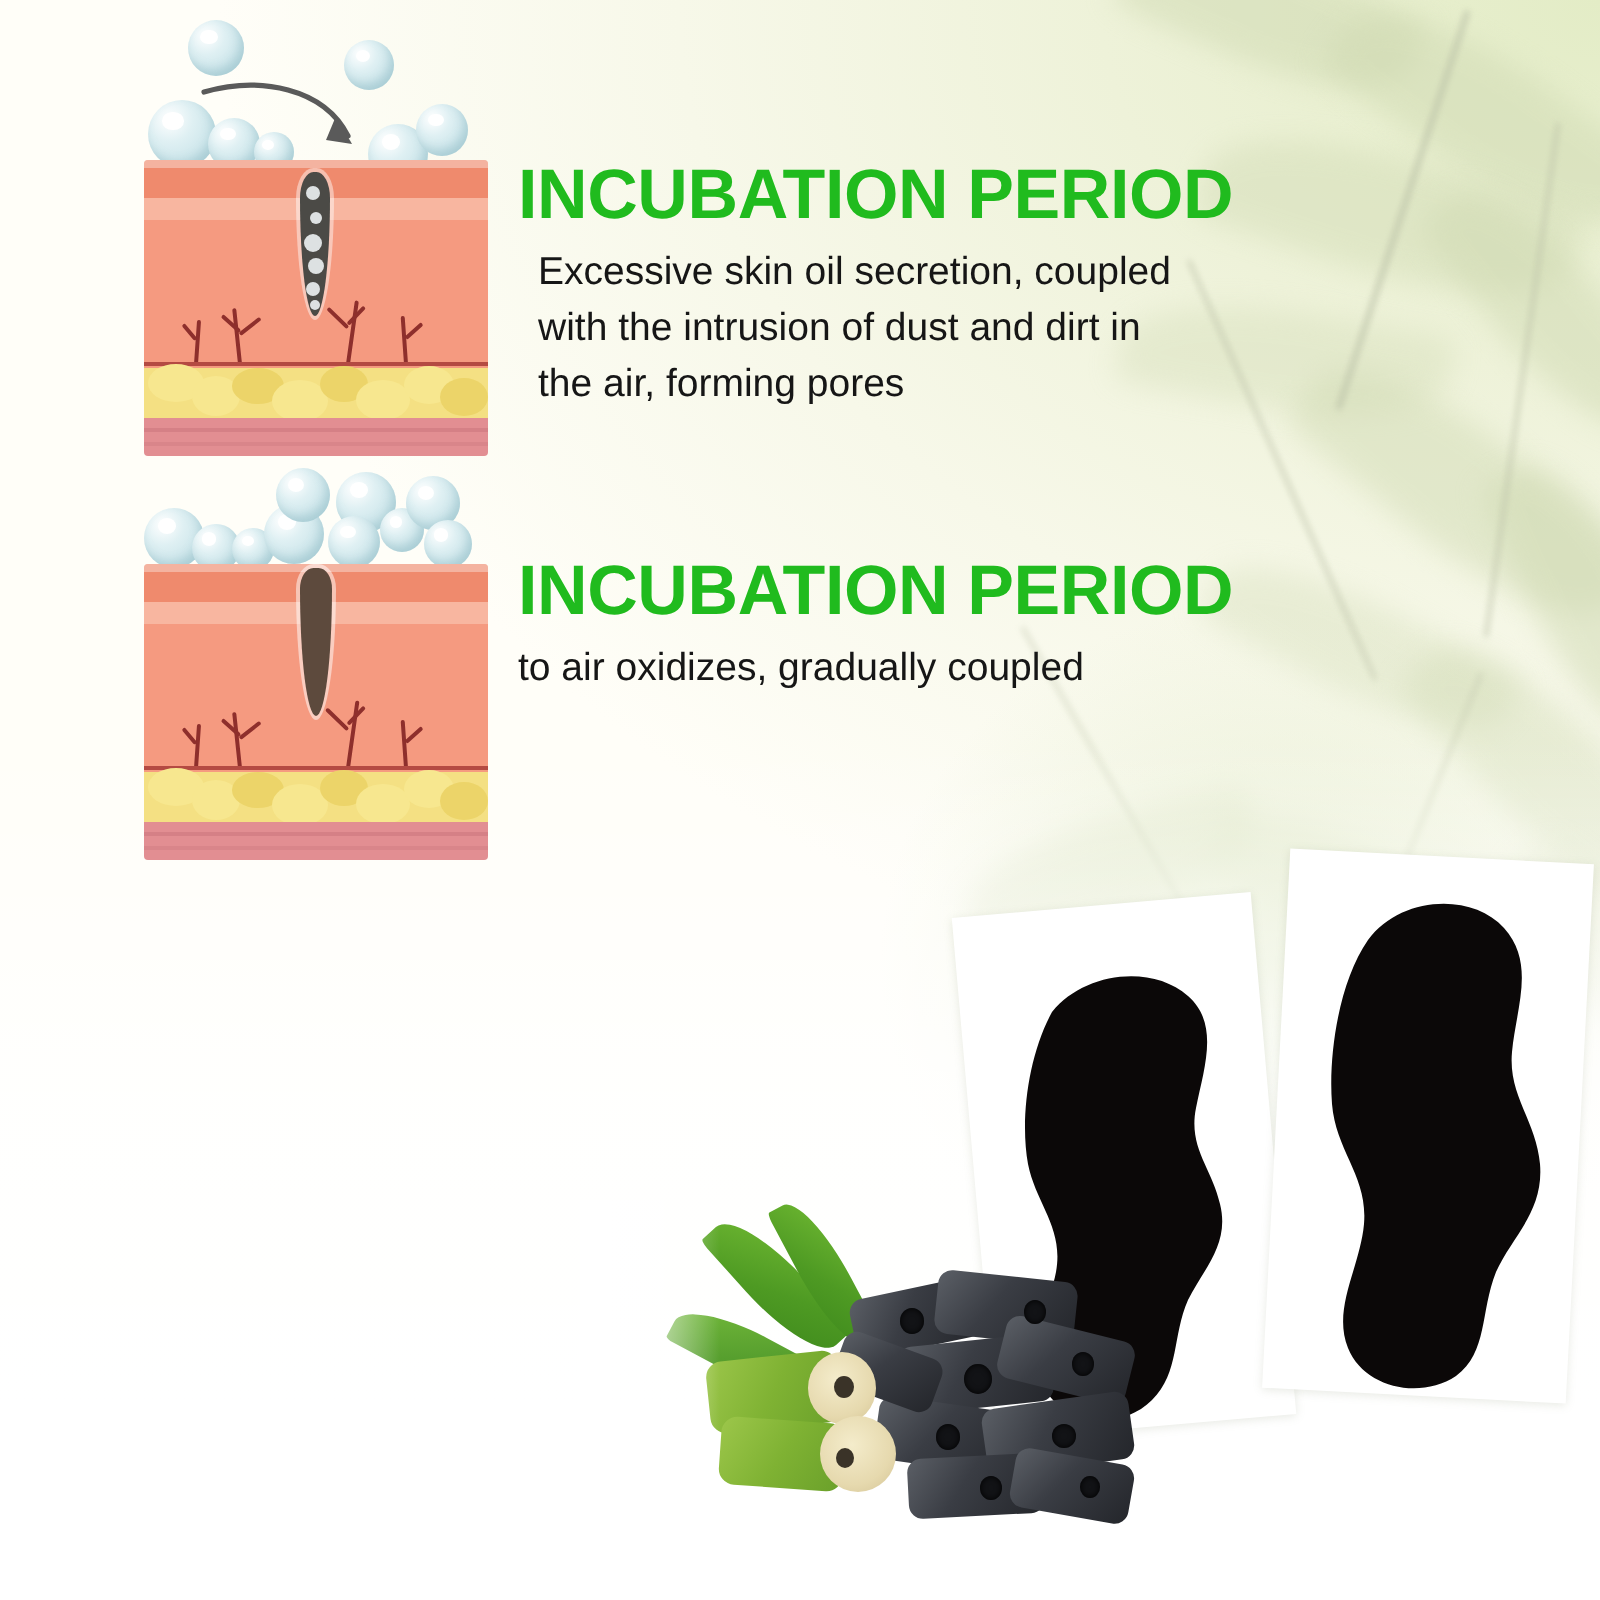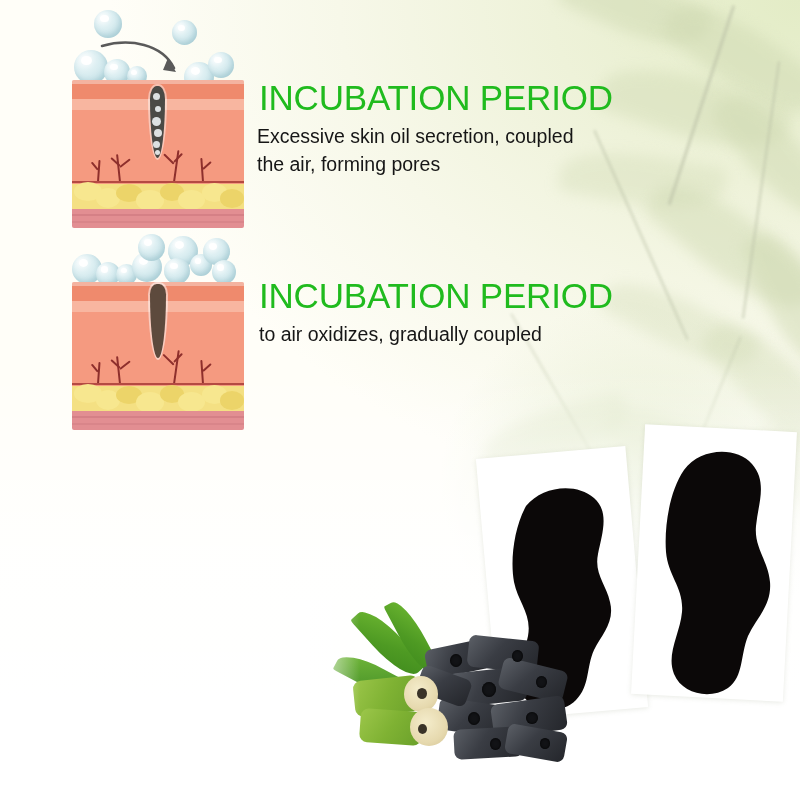--- a/index.html
+++ b/index.html
@@ -144,7 +144,7 @@
   .heading {
     position: absolute;
     color: #20bb1e;
-    font-weight: normal;
+    font-weight: bold;
     font-size: 35px;
     letter-spacing: -0.2px;
     white-space: nowrap;

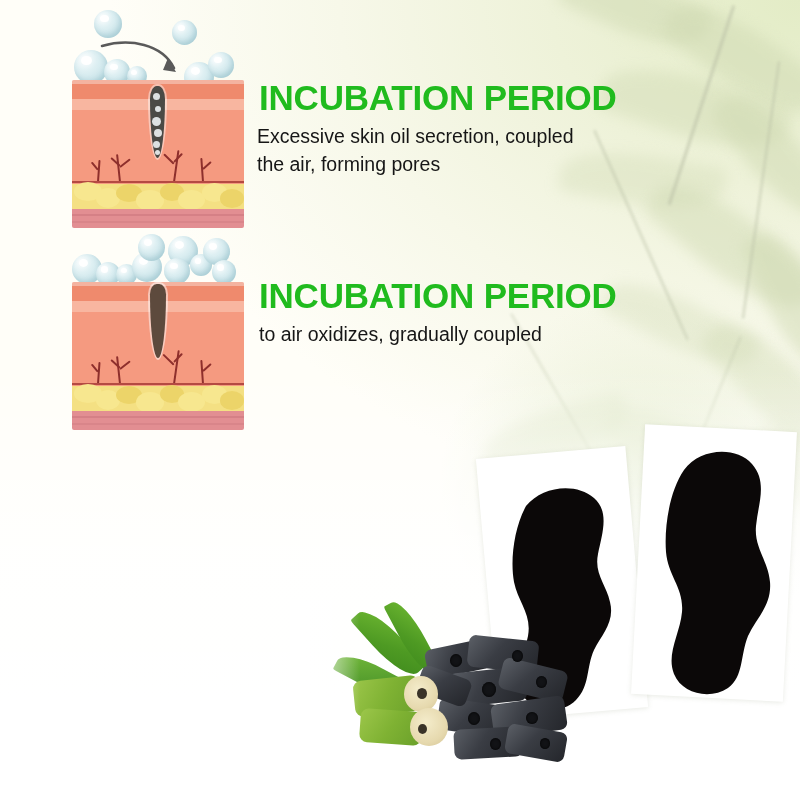--- a/index.html
+++ b/index.html
@@ -295,7 +295,7 @@
 
   <div class="heading" style="left:259px; top:78px;">INCUBATION PERIOD</div>
 
-  <div class="body-copy" style="left:257px; top:122px;">
+  <div class="body-copy" style="left:269px; top:122px;">
     <div>Excessive skin oil secretion, coupled</div>
     <div>the air, forming pores</div>
   </div>

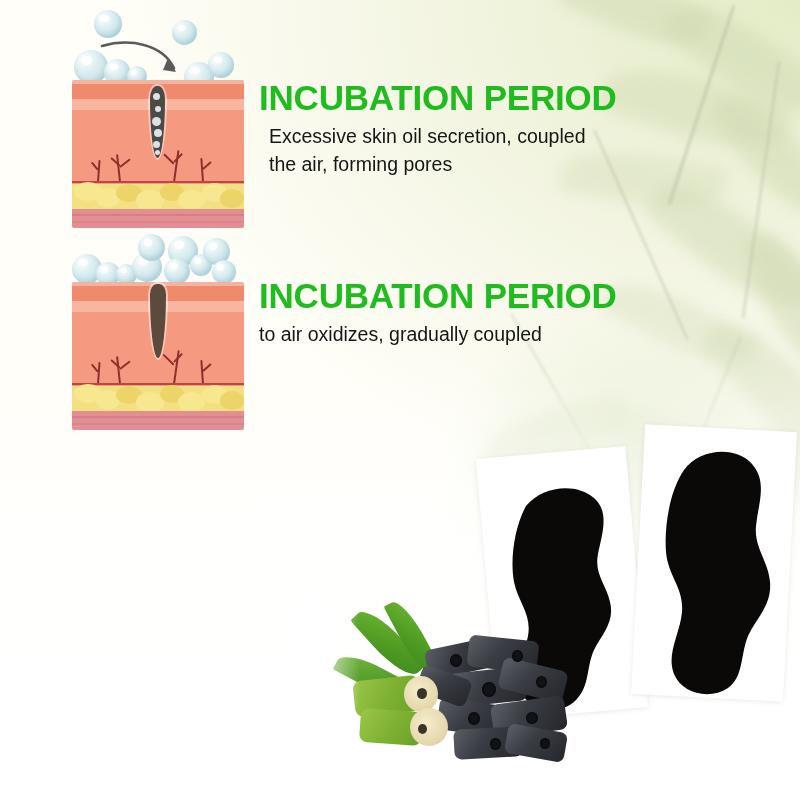--- a/index.html
+++ b/index.html
@@ -297,6 +297,7 @@
 
   <div class="body-copy" style="left:269px; top:122px;">
     <div>Excessive skin oil secretion, coupled</div>
+    <div>with the intrusion of dust and dirt in</div>
     <div>the air, forming pores</div>
   </div>
 

